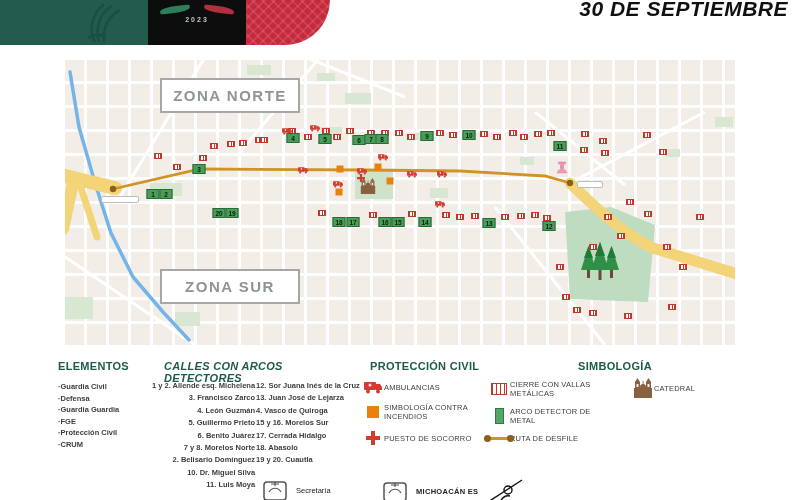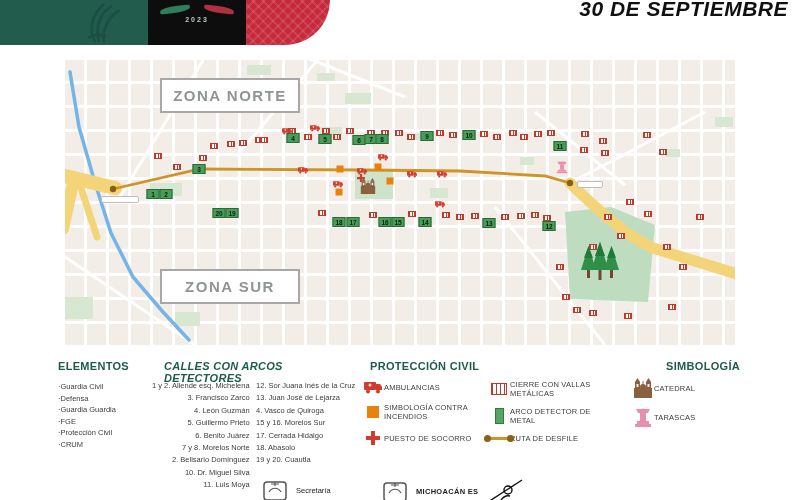--- a/index.html
+++ b/index.html
@@ -428,7 +428,7 @@
       </div>
     </div>
 
-  <div class="legend-title" style="left:490px;top:360px;width:250px;text-align:right;">SIMBOLOGÍA</div>
+  <div class="legend-title" style="left:490px;top:360px;width:250px;text-align:center;">SIMBOLOGÍA</div>
   <div class="icon-list" id="simbologia-left" style="left:488px;top:380px;">
       <div class="icon-row">
         <div class="icon-cell">

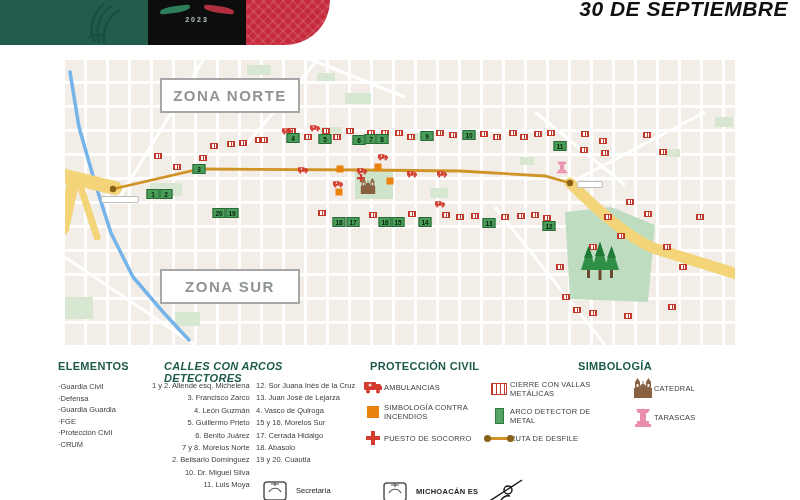--- a/index.html
+++ b/index.html
@@ -46,7 +46,7 @@
 
   
   .legend-title { position:absolute; font-size:11px; font-weight:bold; color:#1e5a4c; letter-spacing:.3px; }
-  .legend-list { position:absolute; font-size:7.5px; color:#3d3d3d; line-height:11.5px; white-space:nowrap; }
+  .legend-list { position:absolute; font-size:7.5px; color:#3d3d3d; line-height:11.5px; white-space:nowrap;font-weight:bold; }
   .calles-list { line-height:12.4px; }
   .icon-list { position:absolute; }
   .icon-row { display:flex; align-items:center; margin-bottom:9px; }

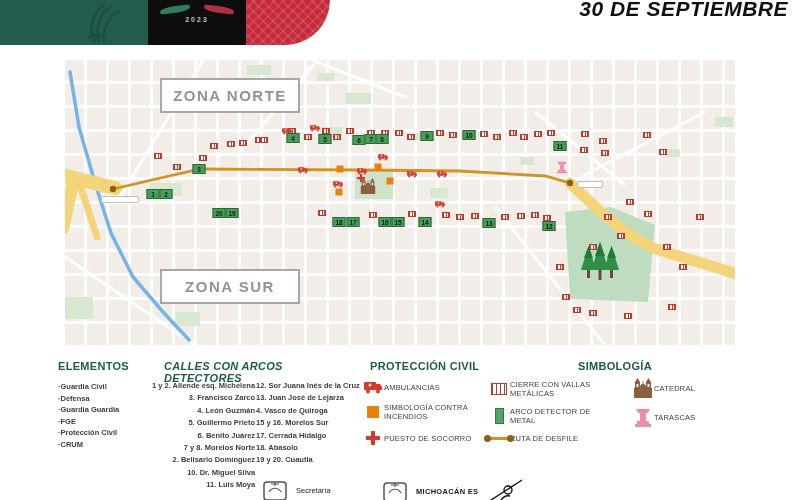--- a/index.html
+++ b/index.html
@@ -470,22 +470,6 @@
         </div>
         <div class="icon-label">CATEDRAL</div>
       </div>
-      <div class="icon-row">
-        <div class="icon-cell">
-          <svg width="18" height="20" viewBox="0 0 18 20">
-            <g fill="#e88fb0">
-      <path d="M2,2 h14 l-2,4 h-10 z"></path>
-              <rect x="6" y="6" width="6" height="8"></rect>
-      <rect x="3" y="14" width="12" height="3"></rect>
-              <rect x="1" y="17" width="16" height="3"></rect>
-      <circle cx="5" cy="3.5" r="1.6"></circle>
-              <circle cx="9" cy="3" r="1.6"></circle>
-              <circle cx="13" cy="3.5" r="1.6"></circle>
-            </g>
-          </svg>
-        </div>
-        <div class="icon-label">TARASCAS</div>
-      </div>
     </div>
 
   <div class="footer-group" style="left:262px;top:478px;">

